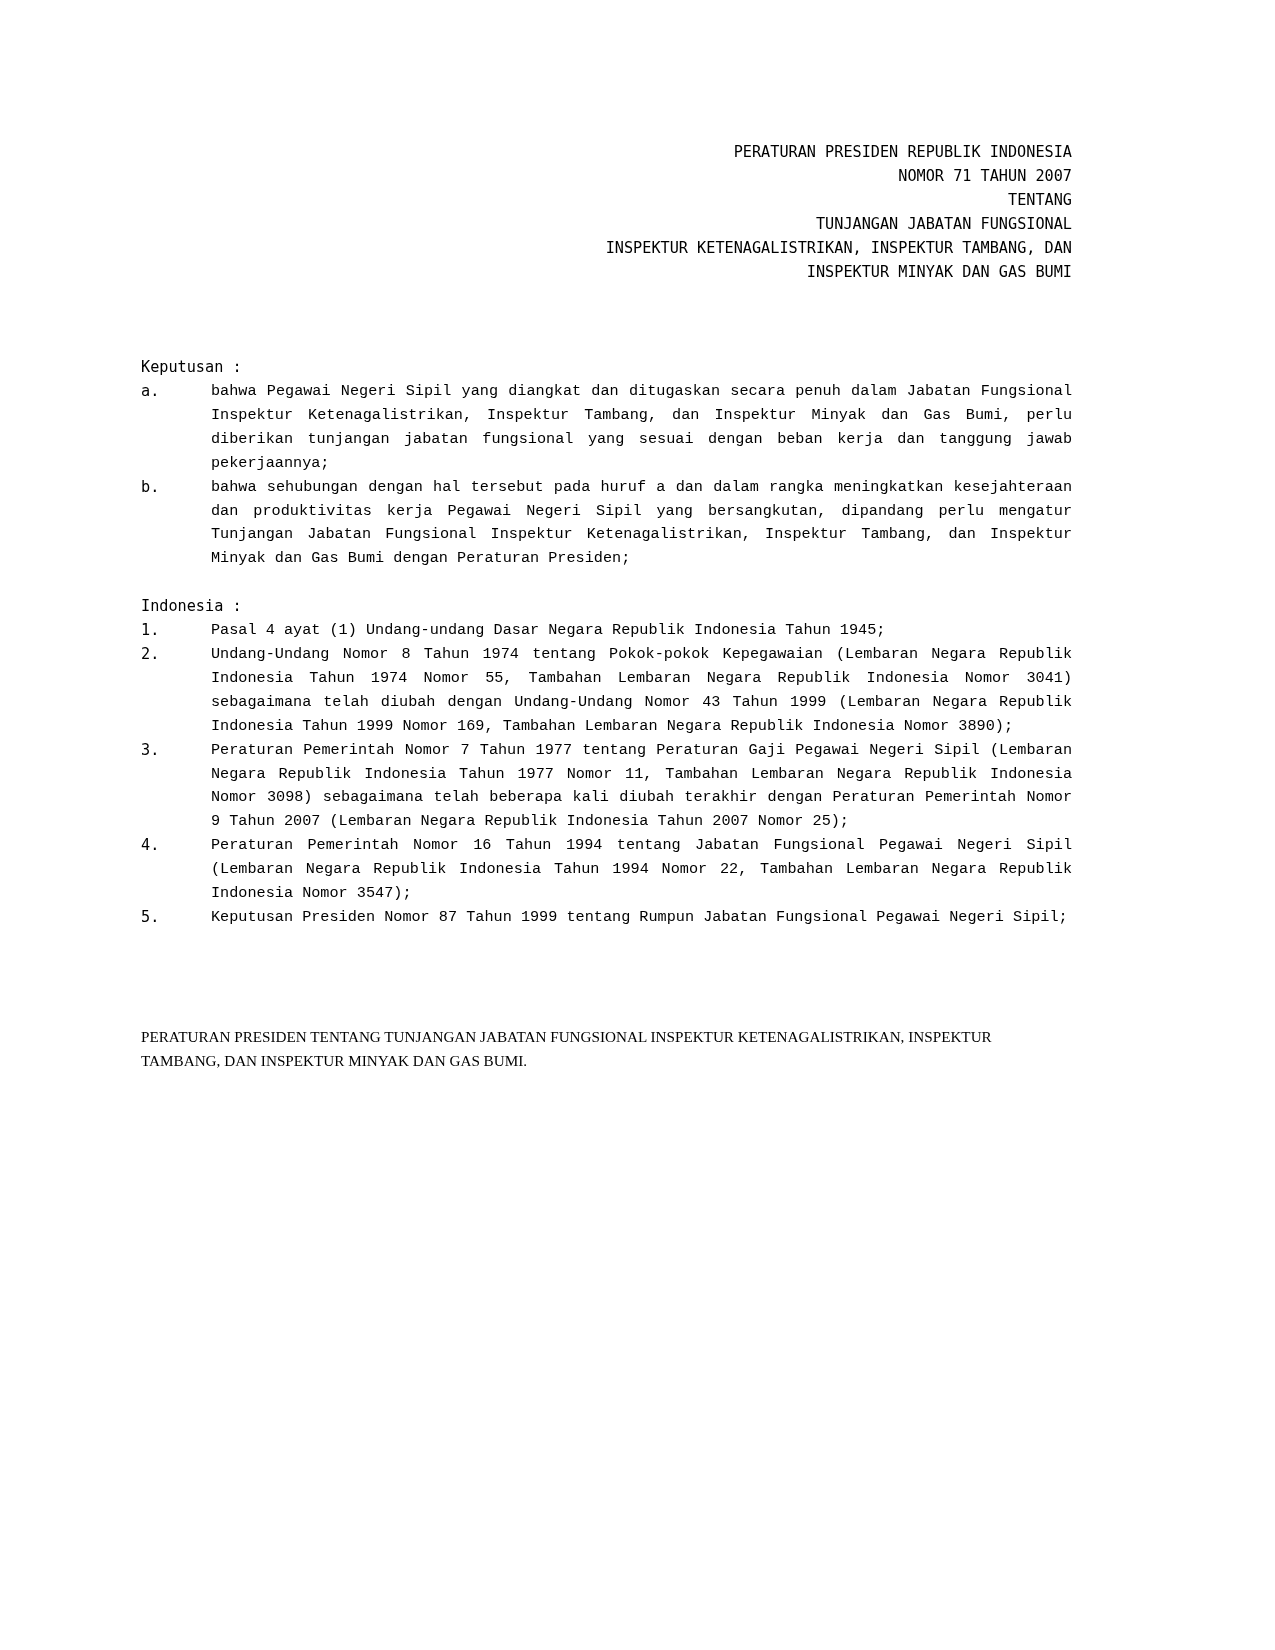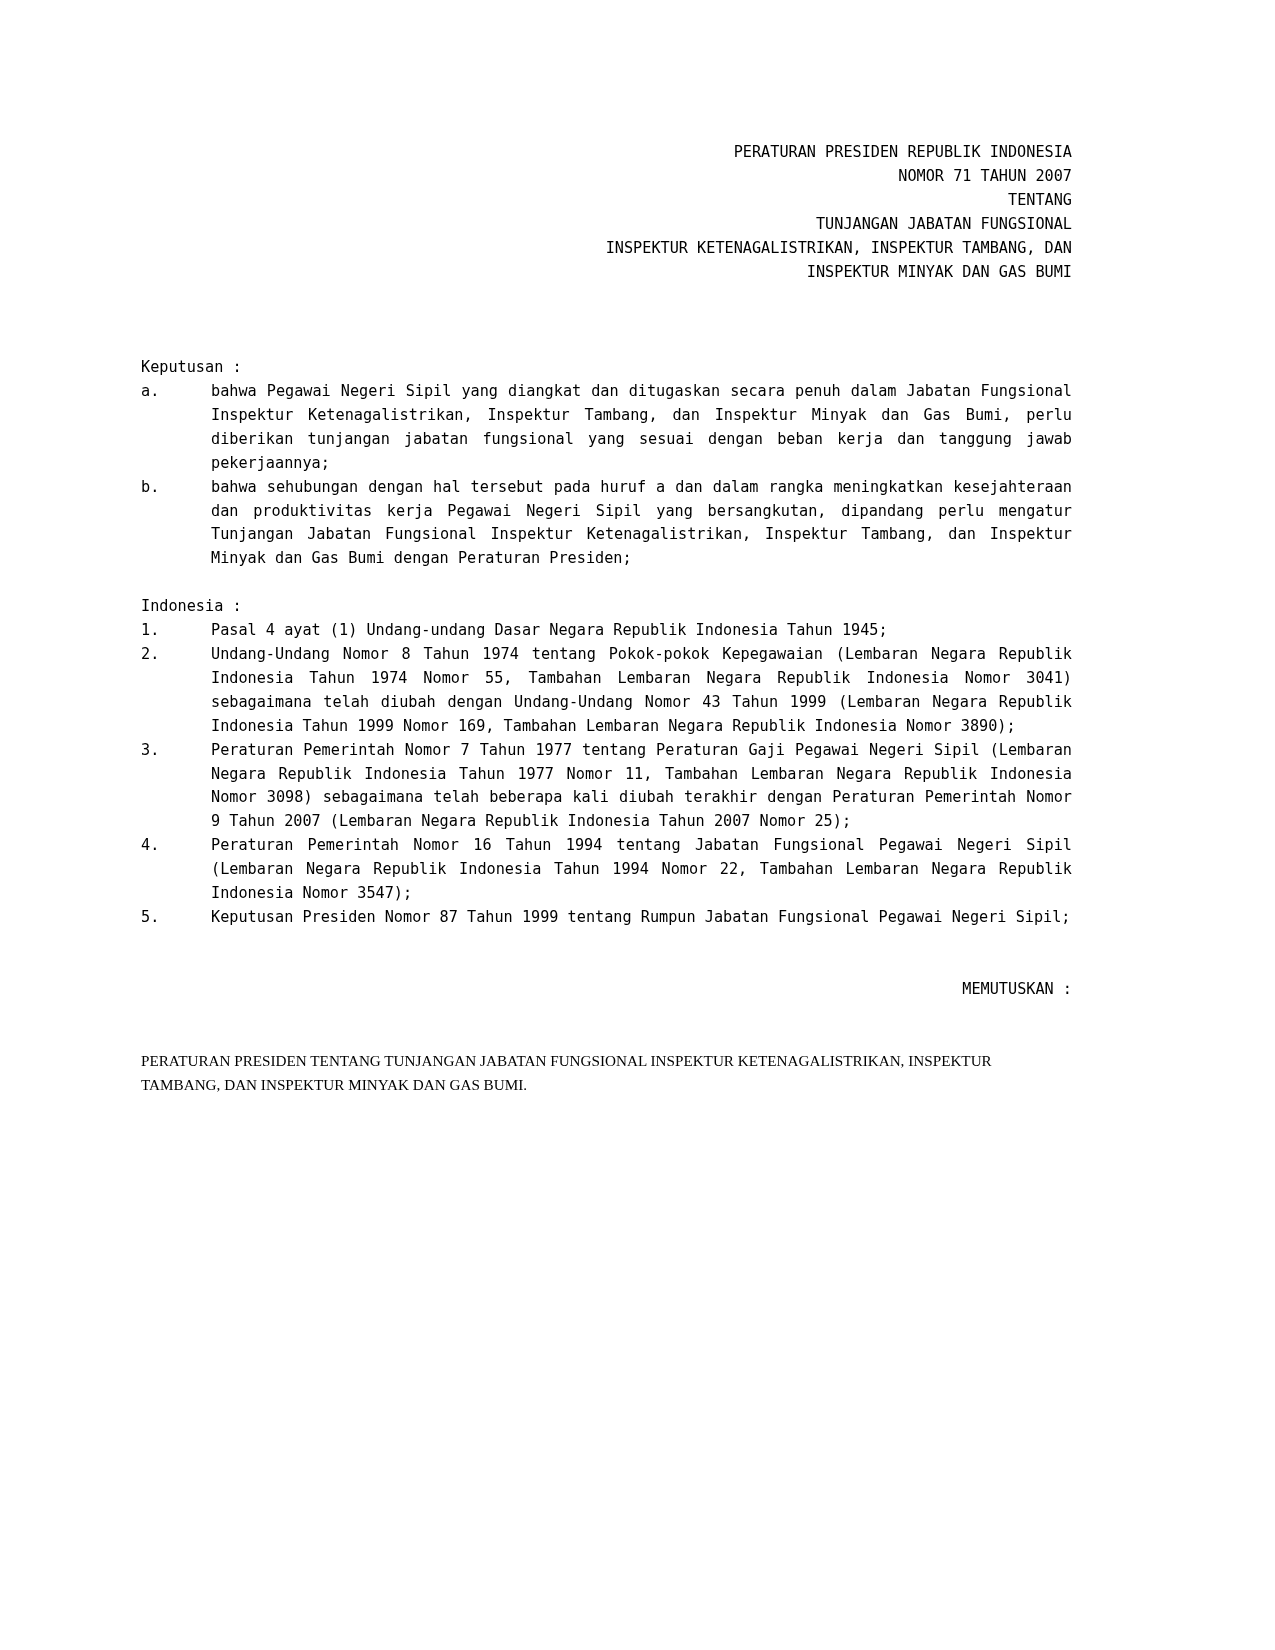--- a/index.html
+++ b/index.html
@@ -49,6 +49,7 @@
     text-align: justify;
     text-justify: inter-word;
     hyphens: none;
+    font-family: Liberation Mono, monospace;
   }
   .label-line {
     text-align: left;

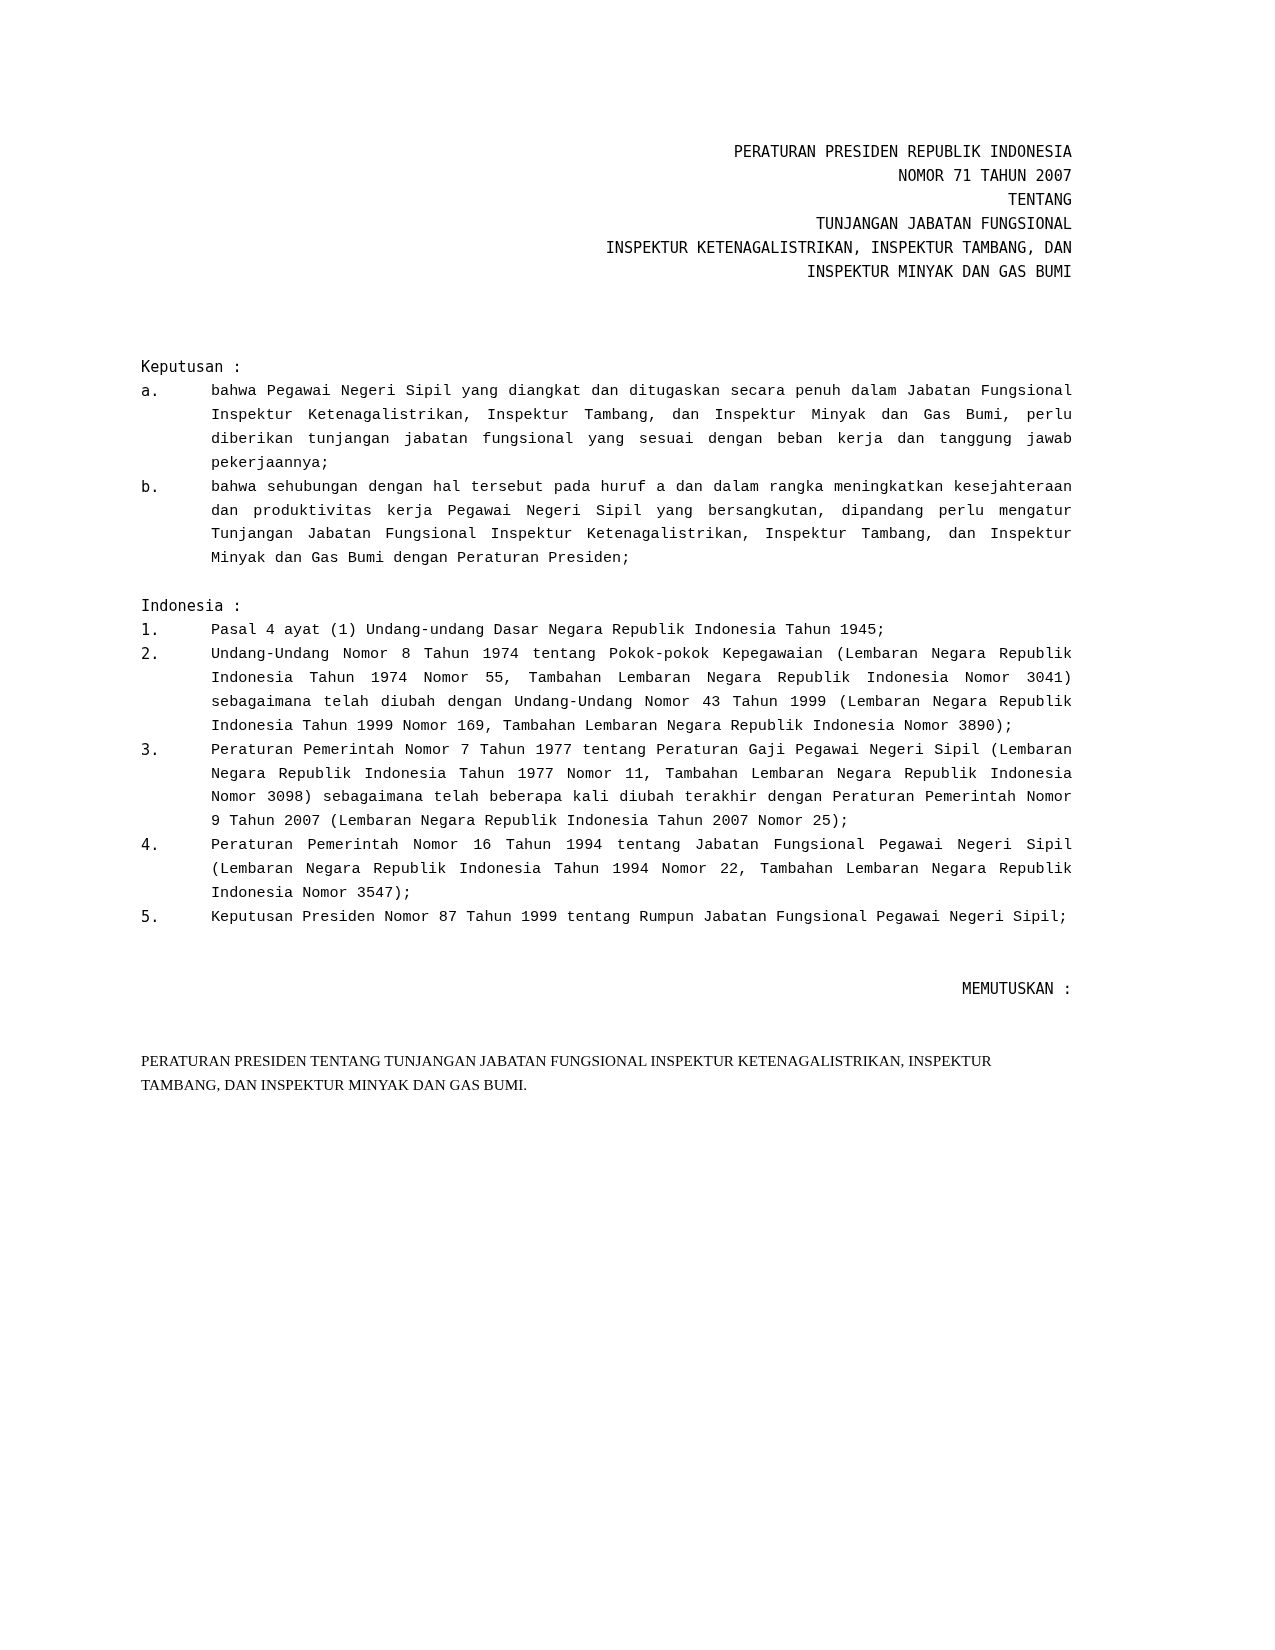--- a/index.html
+++ b/index.html
@@ -124,7 +124,6 @@
 
     <div class="spacer-2"></div>
 
-    <div class="center-line">MEMUTUSKAN :</div>
 
     <div class="spacer-2"></div>
 

